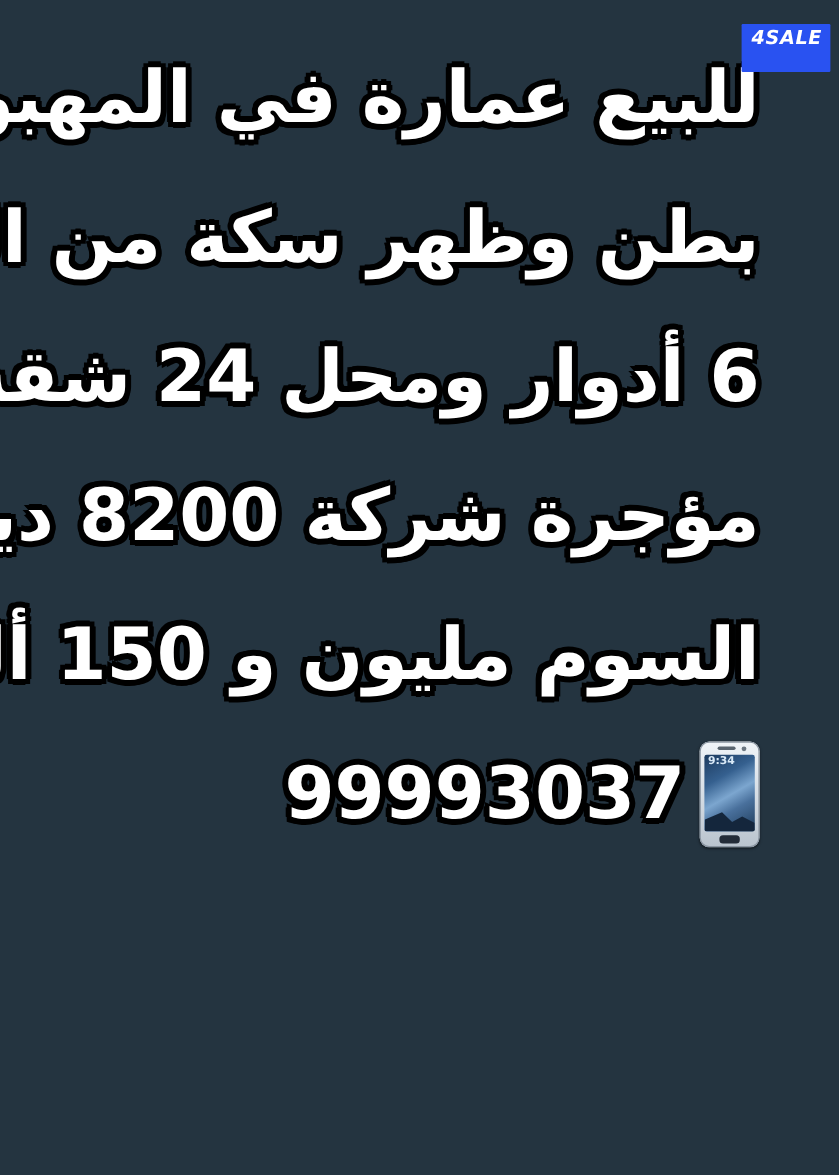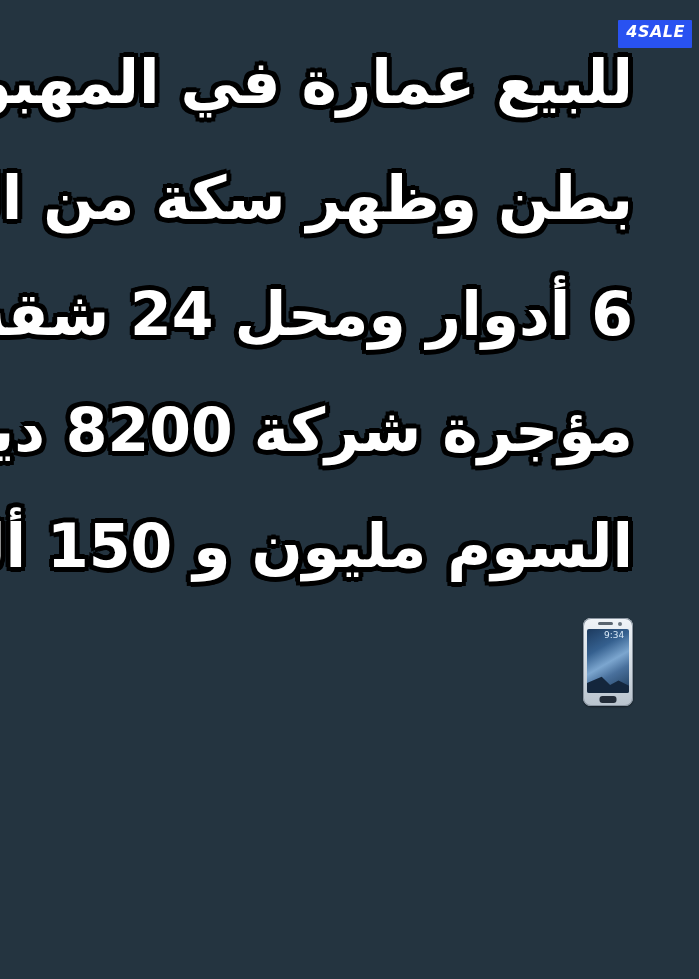--- a/index.html
+++ b/index.html
@@ -29,7 +29,7 @@
     font-style: italic;
     font-size: 16px;
     line-height: 1;
-    padding: 4px 7px 8px 8px;
+    padding: 4px 7px 20px 8px;
     letter-spacing: 0.5px;
     border-radius: 1px;
     z-index: 5;

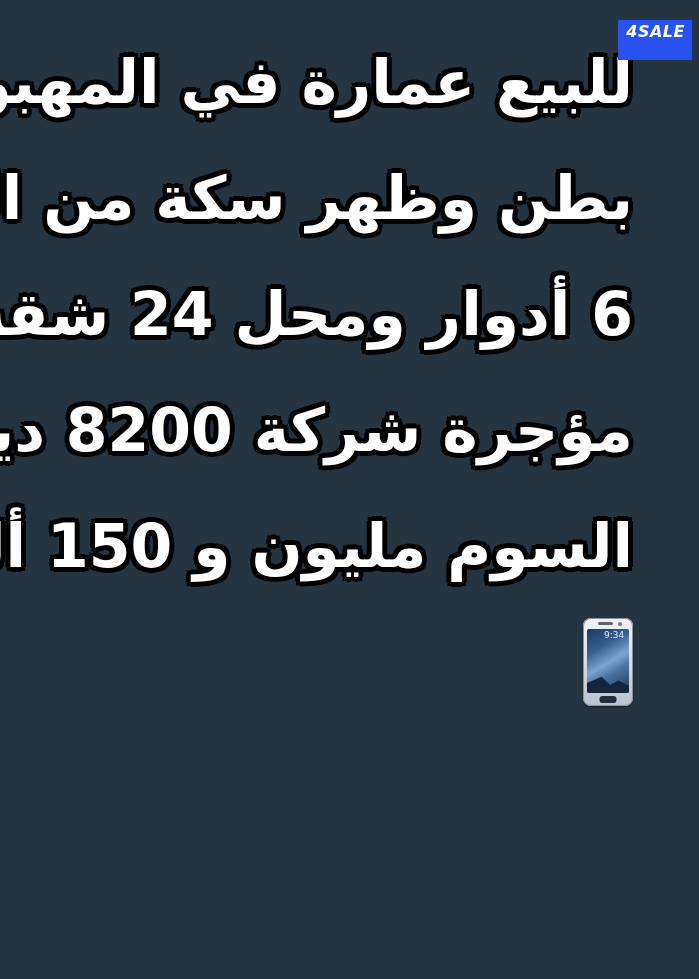--- a/index.html
+++ b/index.html
@@ -157,6 +157,7 @@
         <span class="emoji-camera"></span>
         <span class="emoji-home"></span>
       </span>
+      <span class="outlined">99993037</span>
     </div>
   </div>
 

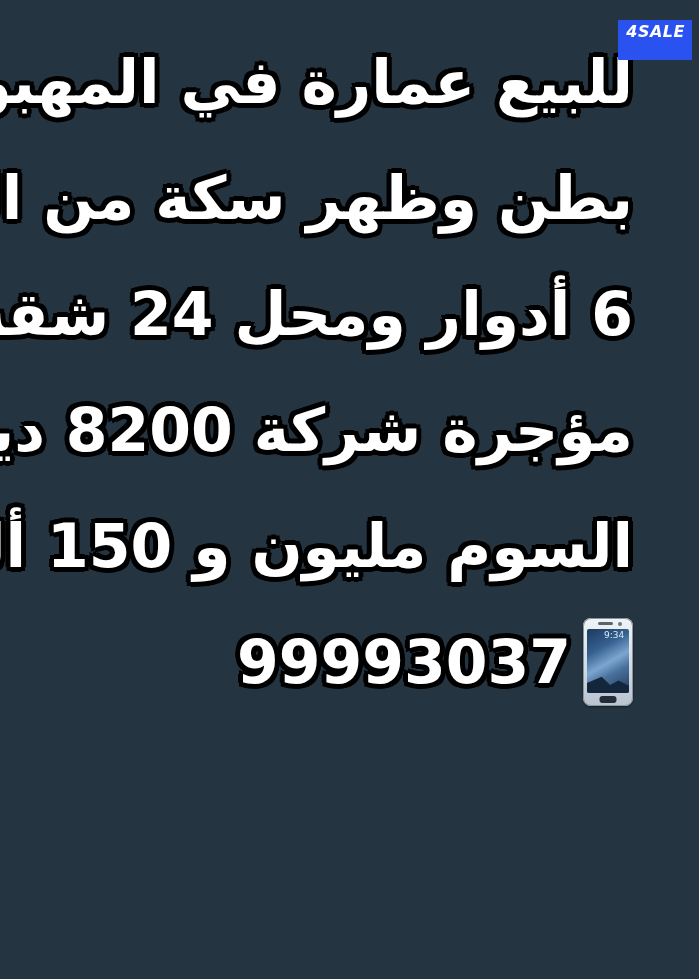--- a/index.html
+++ b/index.html
@@ -90,10 +90,10 @@
   }
   .emoji-time {
     position: absolute;
-    top: 2px; left: 17px;
+    top: 2px; left: 3px;
     font-size: 9px;
     line-height: 1;
-    font-weight: normal;
+    font-weight: bold;
     color: #d9e9f7;
     direction: ltr;
     text-shadow: none;

